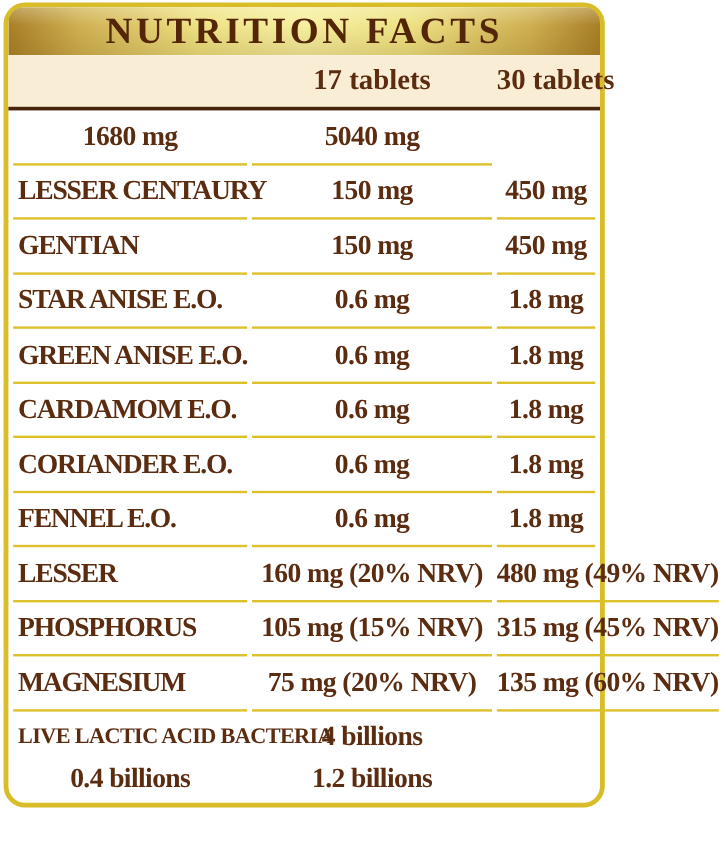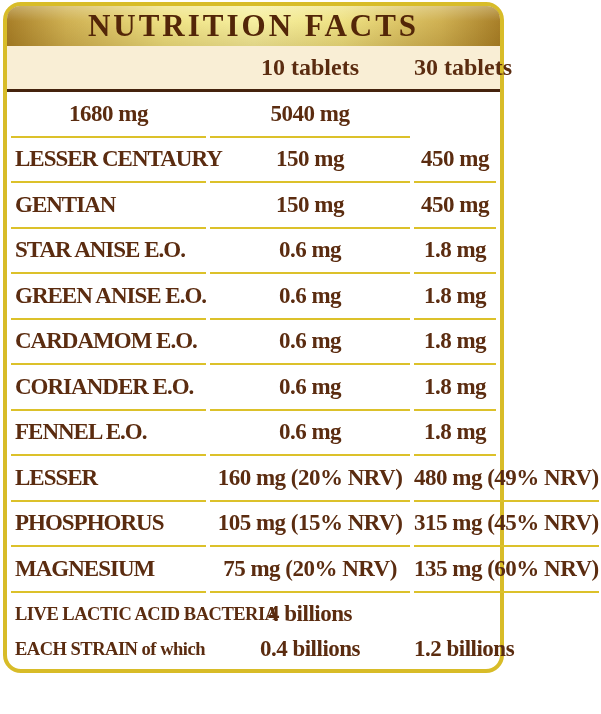--- a/index.html
+++ b/index.html
@@ -112,7 +112,7 @@
 
   <div class="grid-row colhead">
     <div class="cell"></div>
-    <div class="cell">10 tablets</div>
+    <div class="cell">17 tablets</div>
     <div class="cell">30 tablets</div>
   </div>
 

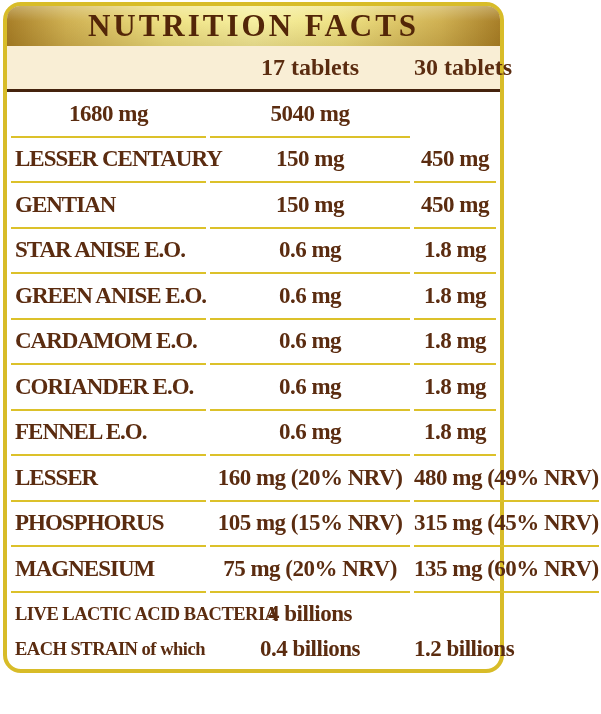--- a/index.html
+++ b/index.html
@@ -179,7 +179,6 @@
       <div class="cell val">4 billions</div>
     </div>
     <div class="grid-row footer-row">
-      <div class="cell label">EACH STRAIN of which</div>
       <div class="cell val">0.4 billions</div>
       <div class="cell val">1.2 billions</div>
     </div>

